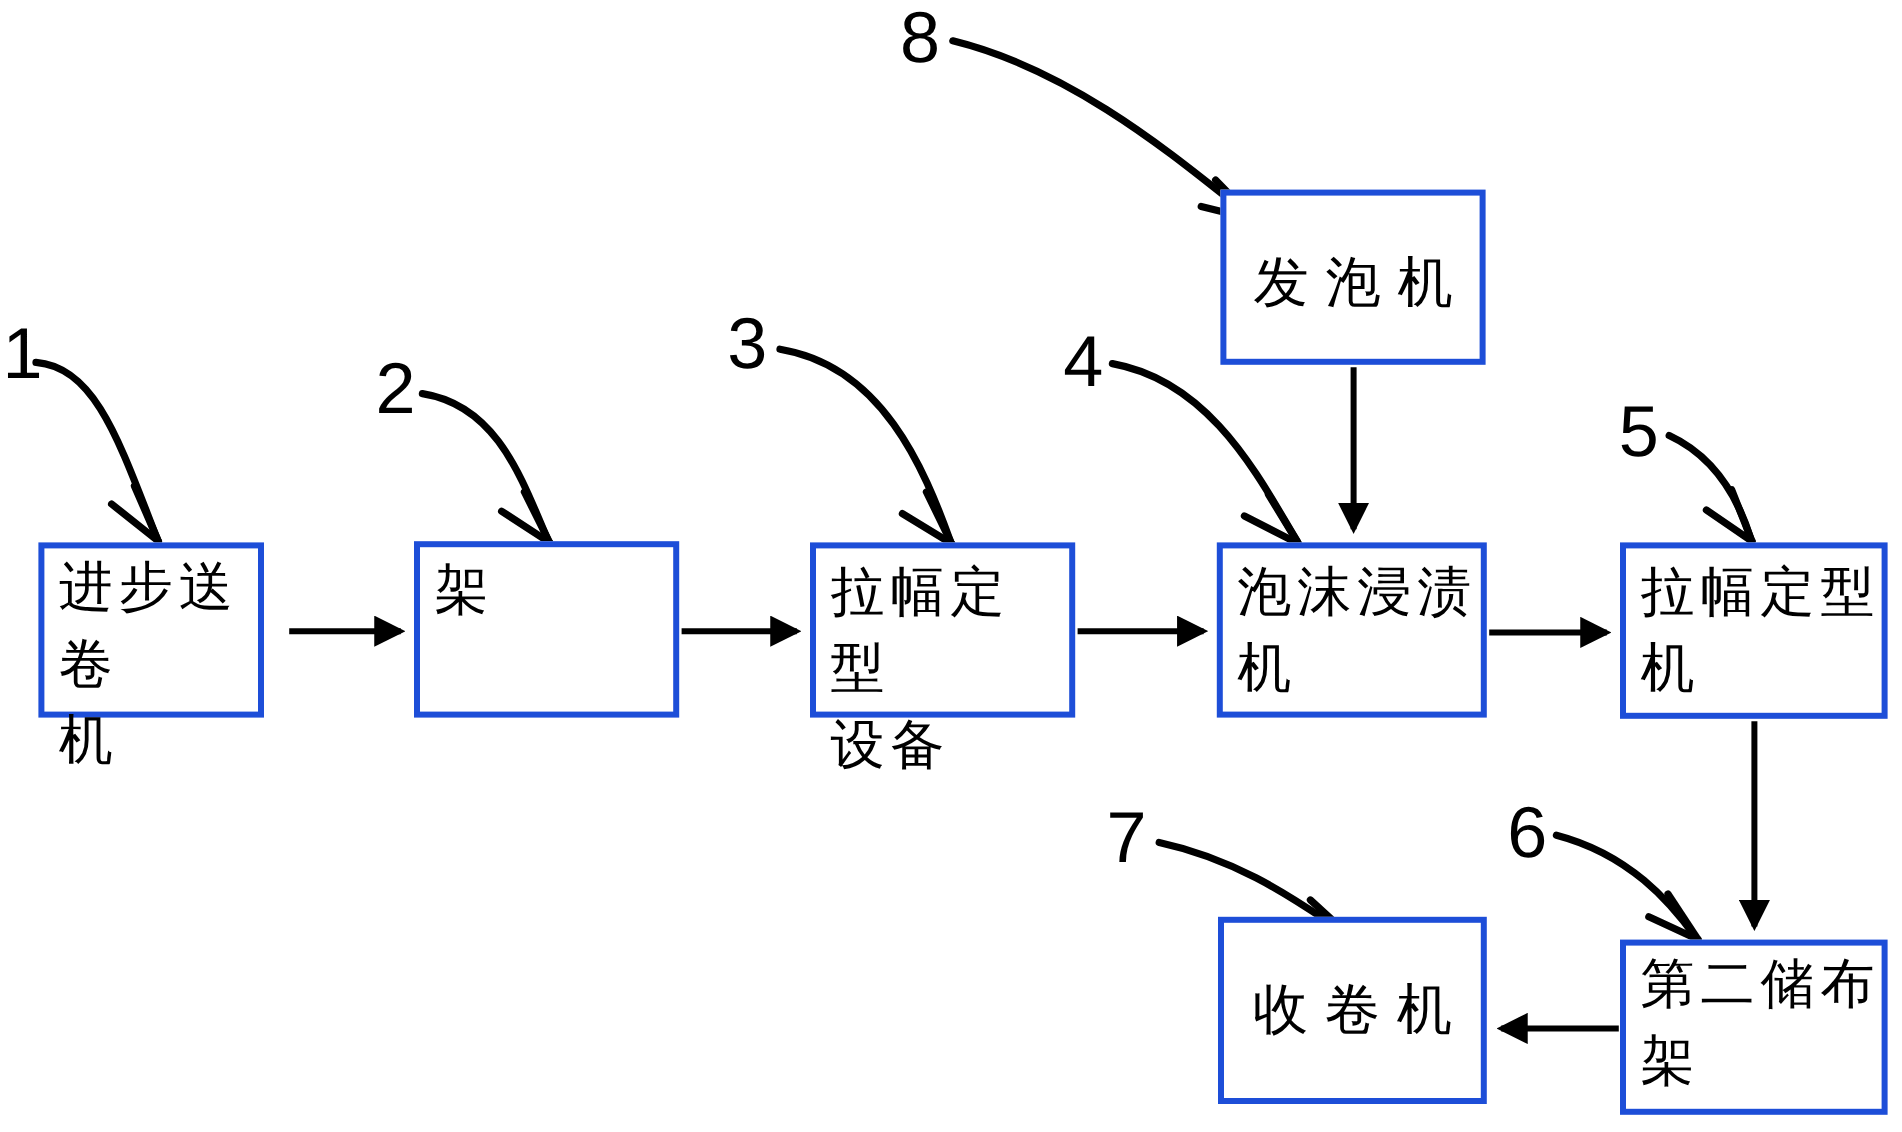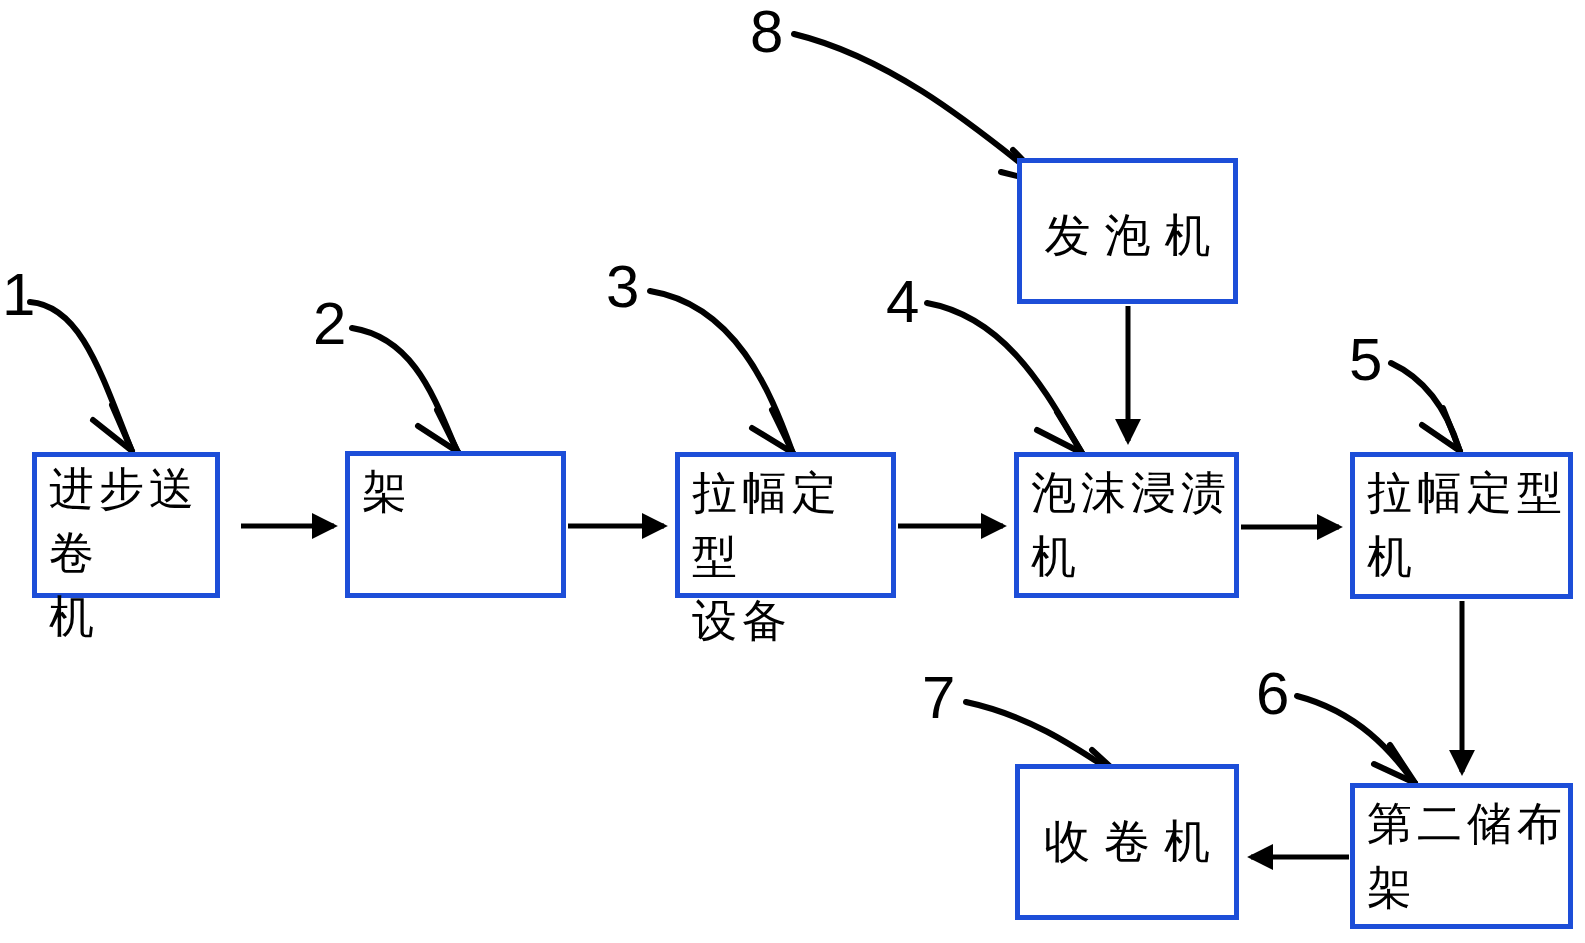--- a/index.html
+++ b/index.html
@@ -139,7 +139,7 @@
     <div class="lines"><span class="line">收卷机</span></div>
   </div>
 
-  <div class="flow-box" style="left:1350px;top:783px;width:223px;height:146px;">
+  <div class="flow-box" style="left:1350px;top:783px;width:223px;height:146px;font-family:Liberation Mono, monospace;">
     <div class="lines"><span class="line">第二储布</span><span class="line">架</span></div>
   </div>
 

